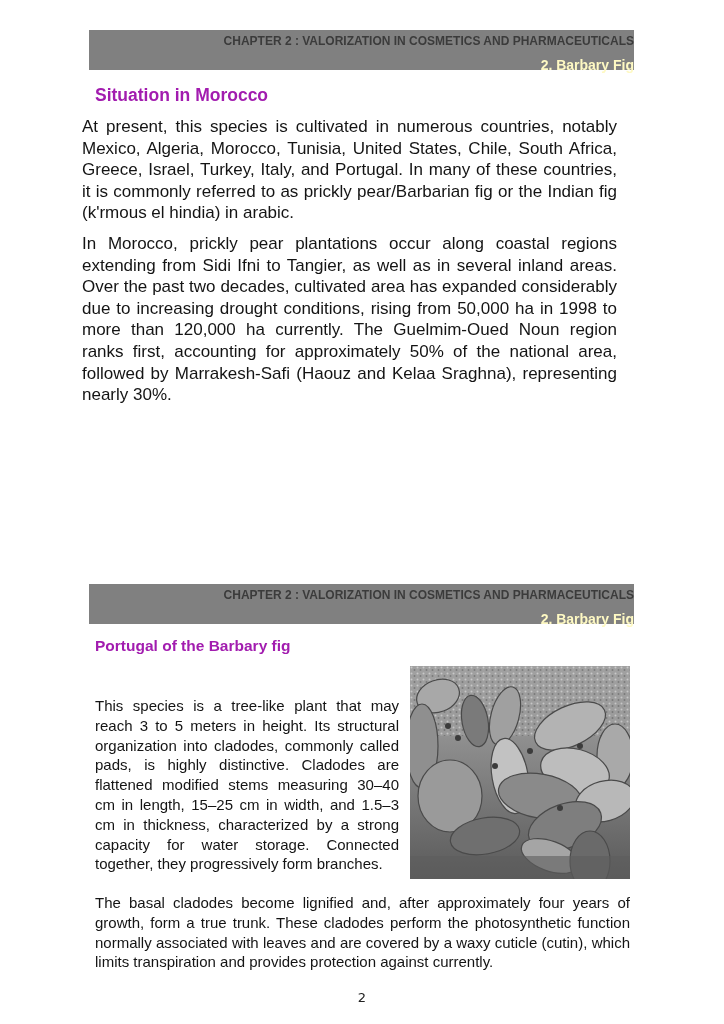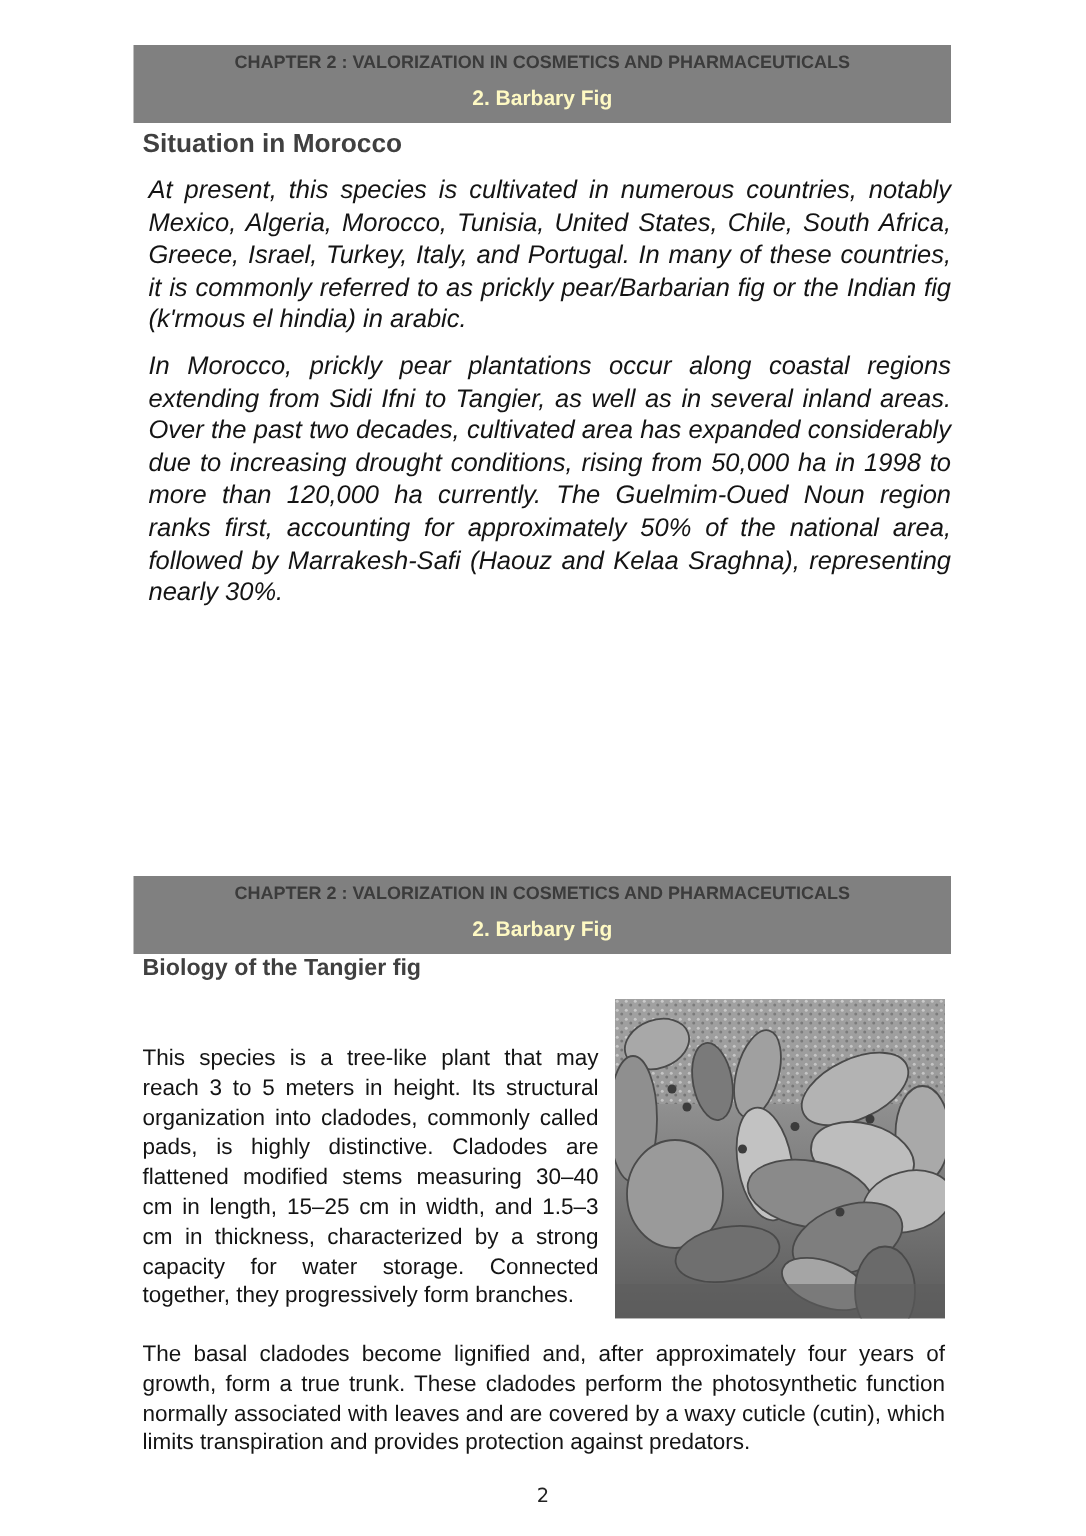--- a/index.html
+++ b/index.html
@@ -19,9 +19,9 @@
       position: absolute;
       left: 89px;
       width: 545px;
-      height: 52px;
+      height: 40px;
       background: #808080;
-      text-align: center;
+      text-align: right;
     }
     .header-bar .chapter {
       position: absolute;

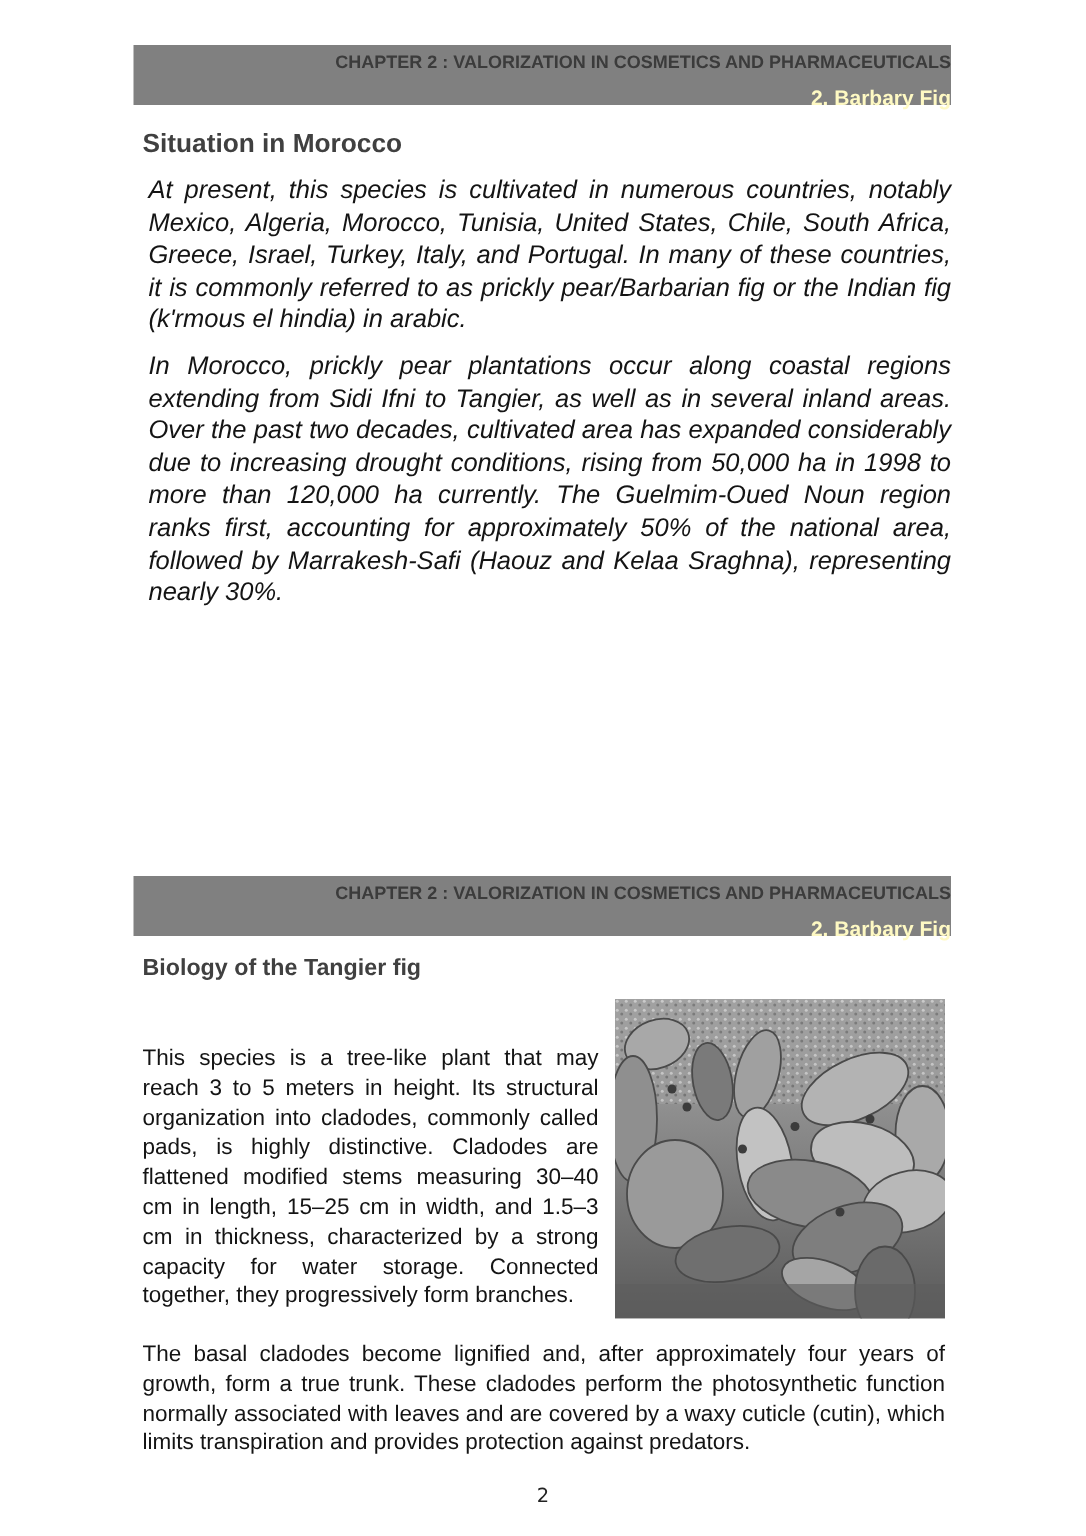--- a/index.html
+++ b/index.html
@@ -47,7 +47,7 @@
       position: absolute;
       left: 95px;
       font-weight: bold;
-      color: #404040;
+      color: #a21caf;
     }
     #heading-1 { top: 85px; font-size: 17.5px; }
     #heading-2 { top: 637px; font-size: 15.5px; }

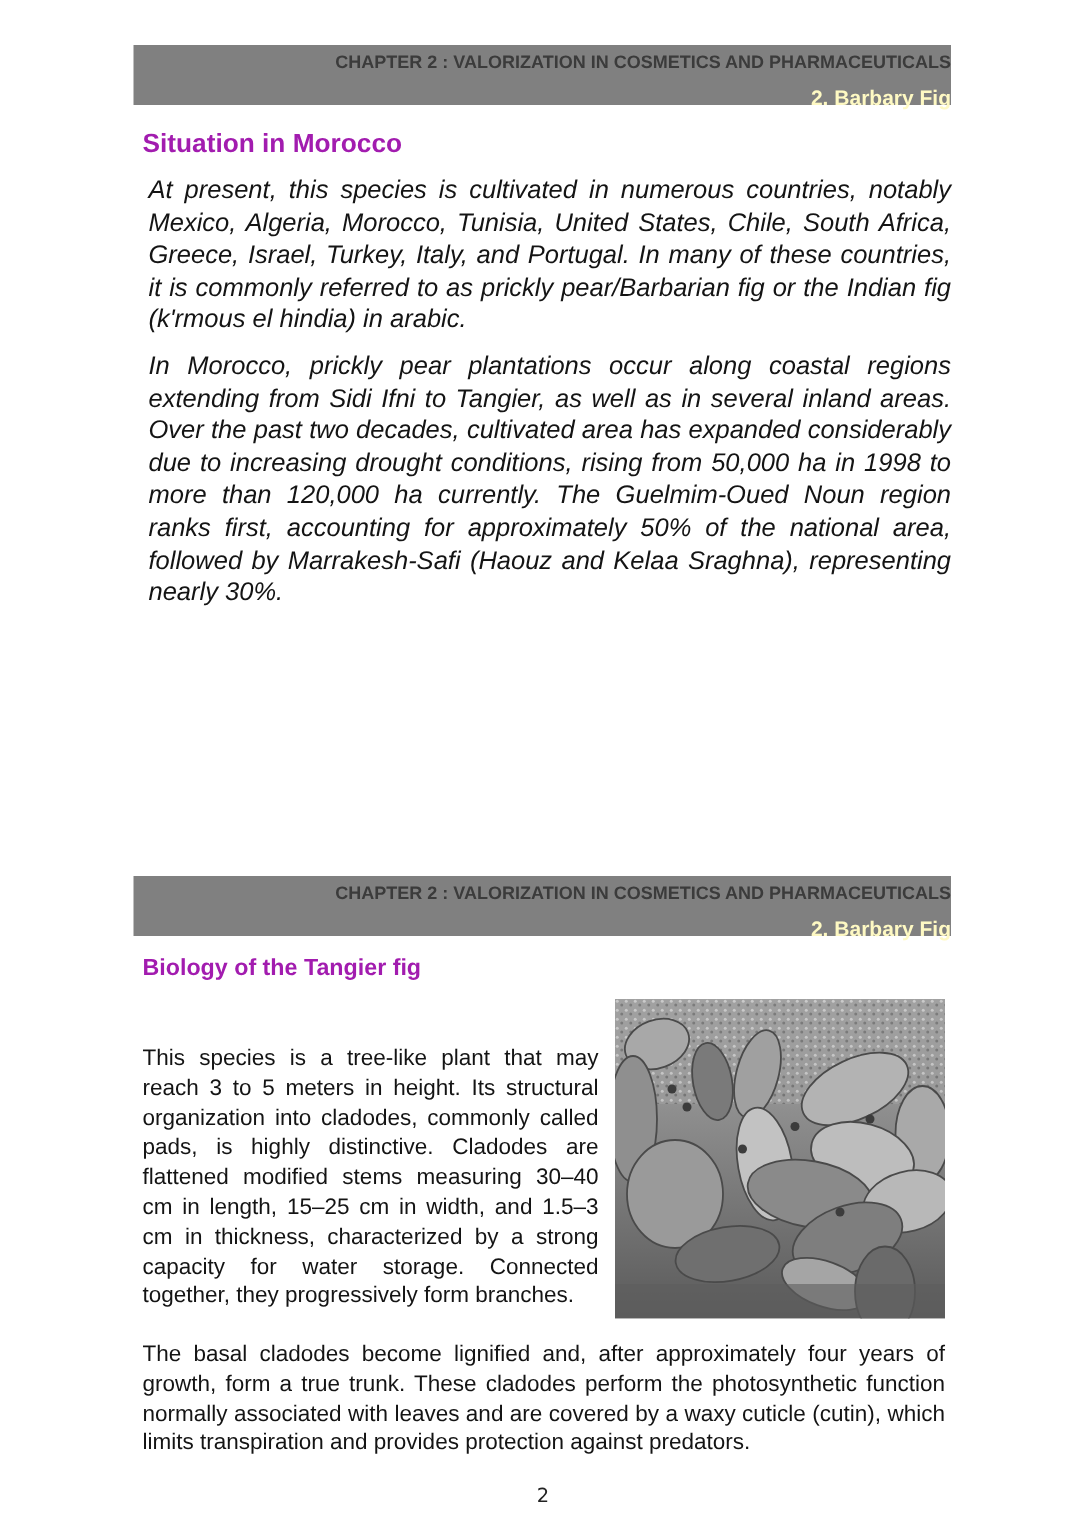--- a/index.html
+++ b/index.html
@@ -58,11 +58,10 @@
       color: #141414;
     }
     .para-large {
-      left: 99px;
+      left: 82px;
       width: 535px;
       font-size: 17px;
       line-height: 21.6px;
-      font-style: italic;
     }
     #p1 { top: 116px; }
     #p2 { top: 233px; }

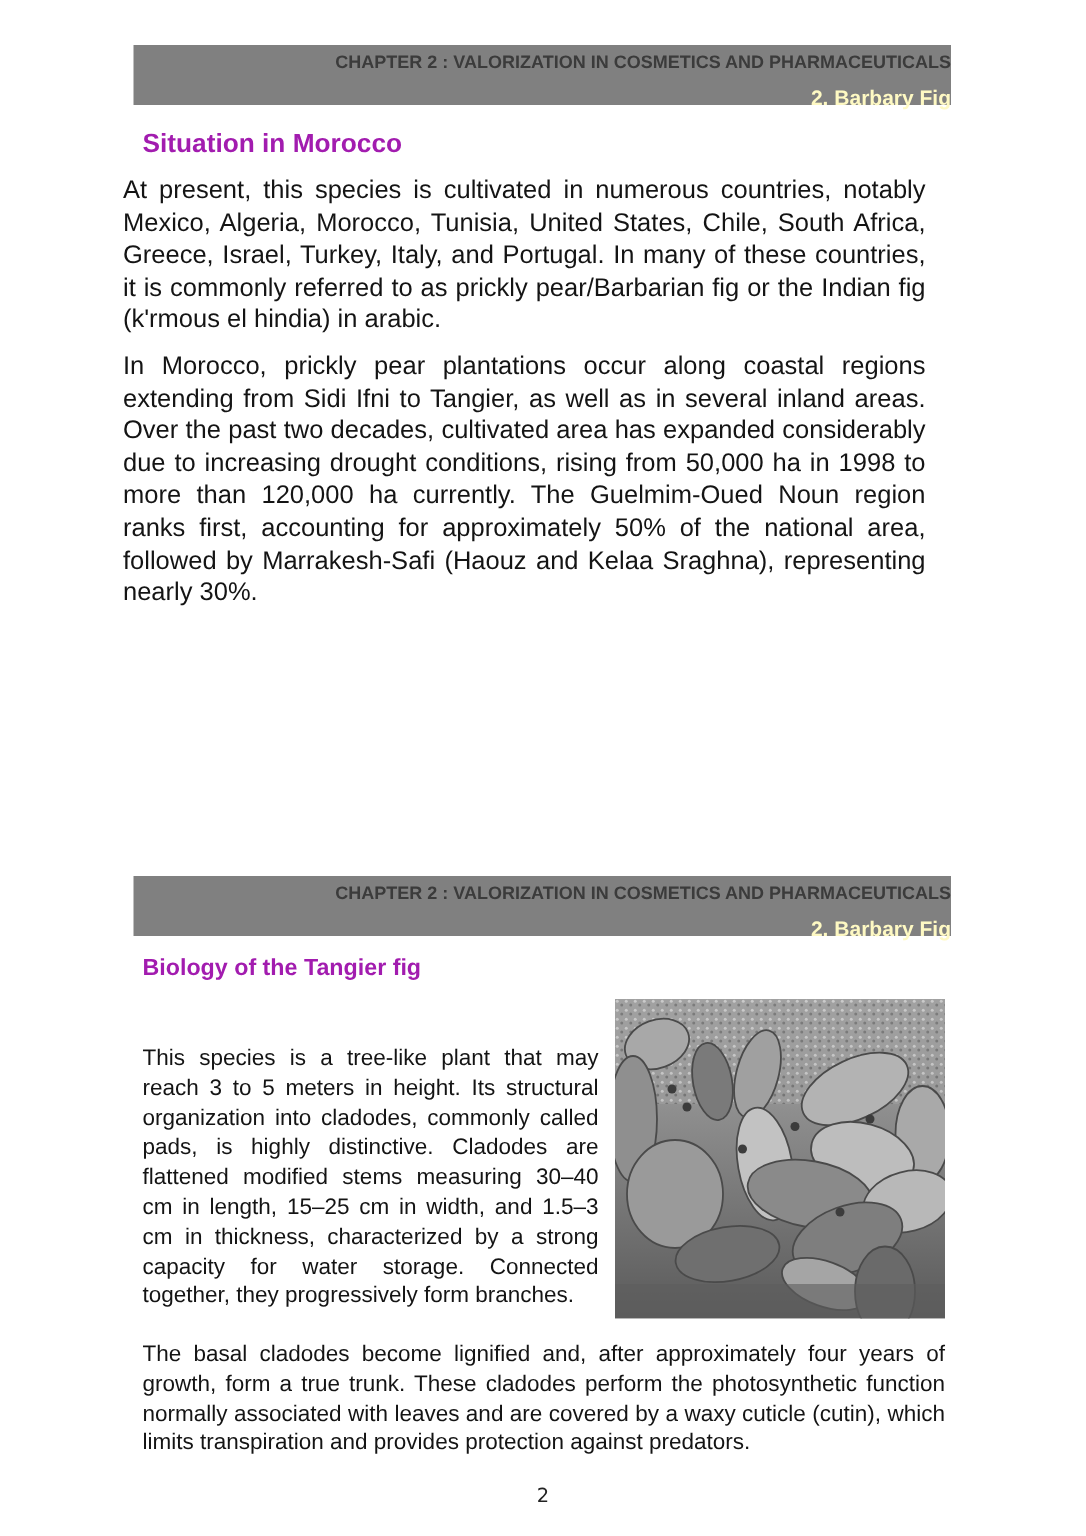--- a/index.html
+++ b/index.html
@@ -120,7 +120,7 @@
   <div class="section">2. Barbary Fig</div>
 </div>
 
-<div class="heading" id="heading-2">Biology of the Tangier fig</div>
+<div class="heading" id="heading-2">Portugal of the Barbary fig</div>
 
 <p class="para para-small" id="p3" style="margin:0;">This species is a tree-like plant that may reach 3 to 5 meters in height. Its structural organization into cladodes, commonly called pads, is highly distinctive. Cladodes are flattened modified stems measuring 30–40 cm in length, 15–25 cm in width, and 1.5–3 cm in thickness, characterized by a strong capacity for water storage. Connected together, they progressively form branches.</p>
 

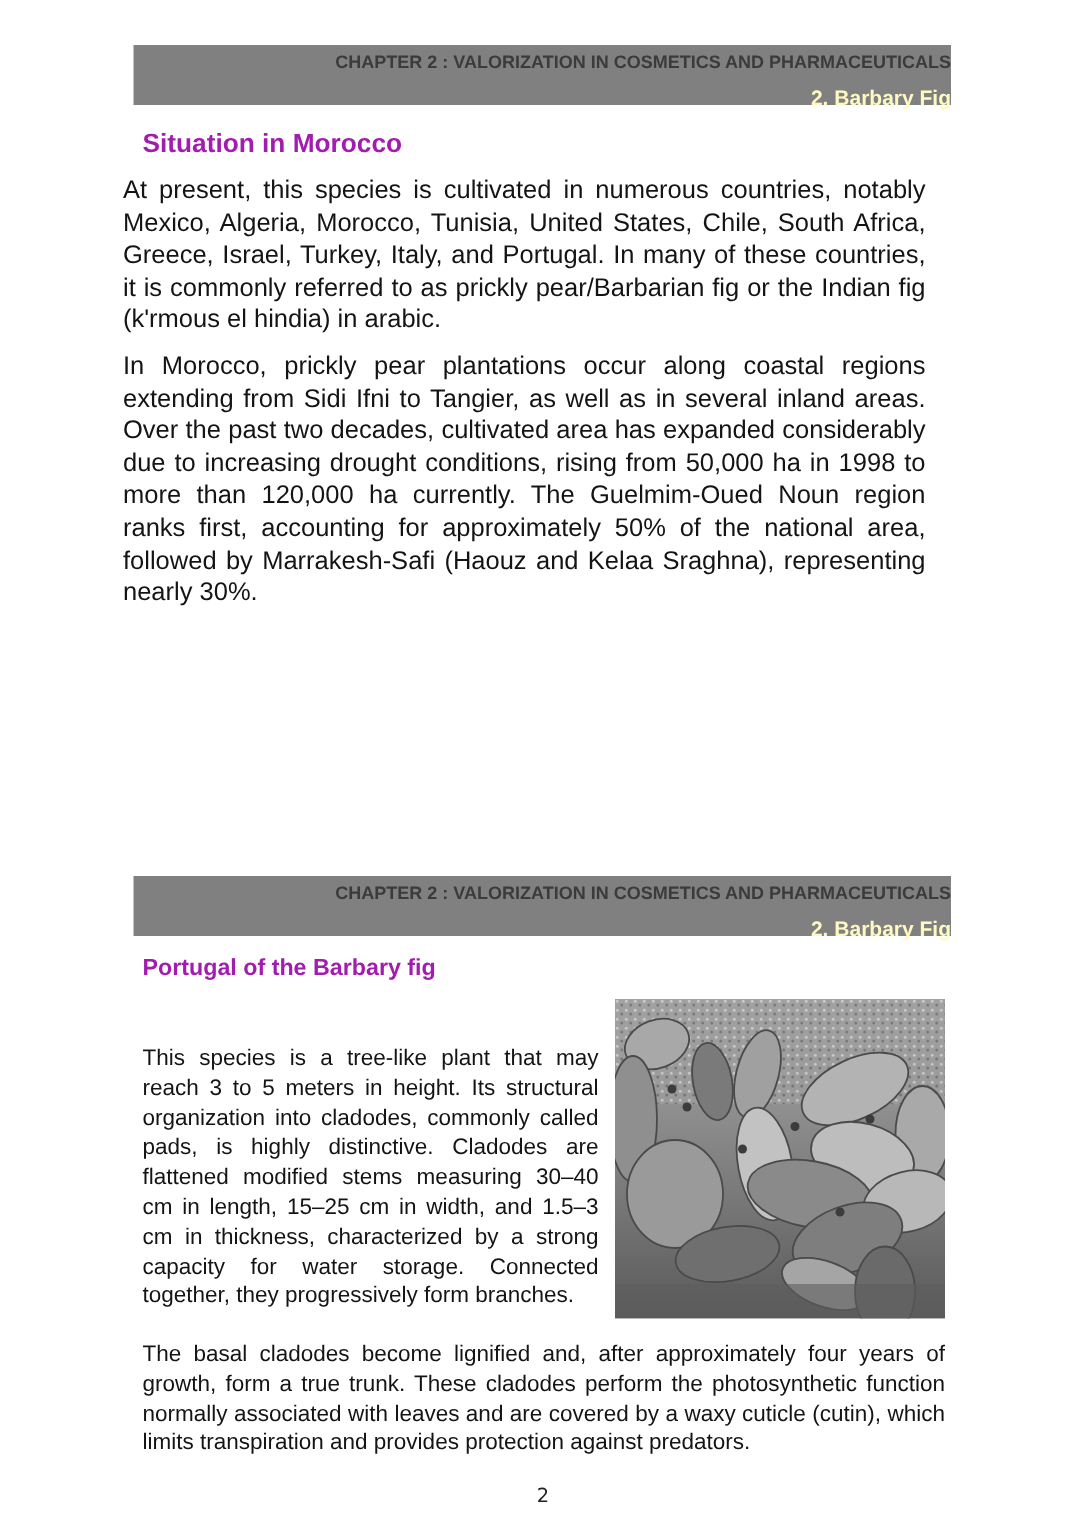--- a/index.html
+++ b/index.html
@@ -170,7 +170,7 @@
   </svg>
 </div>
 
-<p class="para para-small" id="p4" style="margin:0;">The basal cladodes become lignified and, after approximately four years of growth, form a true trunk. These cladodes perform the photosynthetic function normally associated with leaves and are covered by a waxy cuticle (cutin), which limits transpiration and provides protection against predators.</p>
+<p class="para para-small" id="p4" style="margin:0;">The basal cladodes become lignified and, after approximately four years of growth, form a true trunk. These cladodes perform the photosynthetic function normally associated with leaves and are covered by a waxy cuticle (cutin), which limits transpiration and provides protection against currently.</p>
 
 <div class="page-number">2</div>
 

